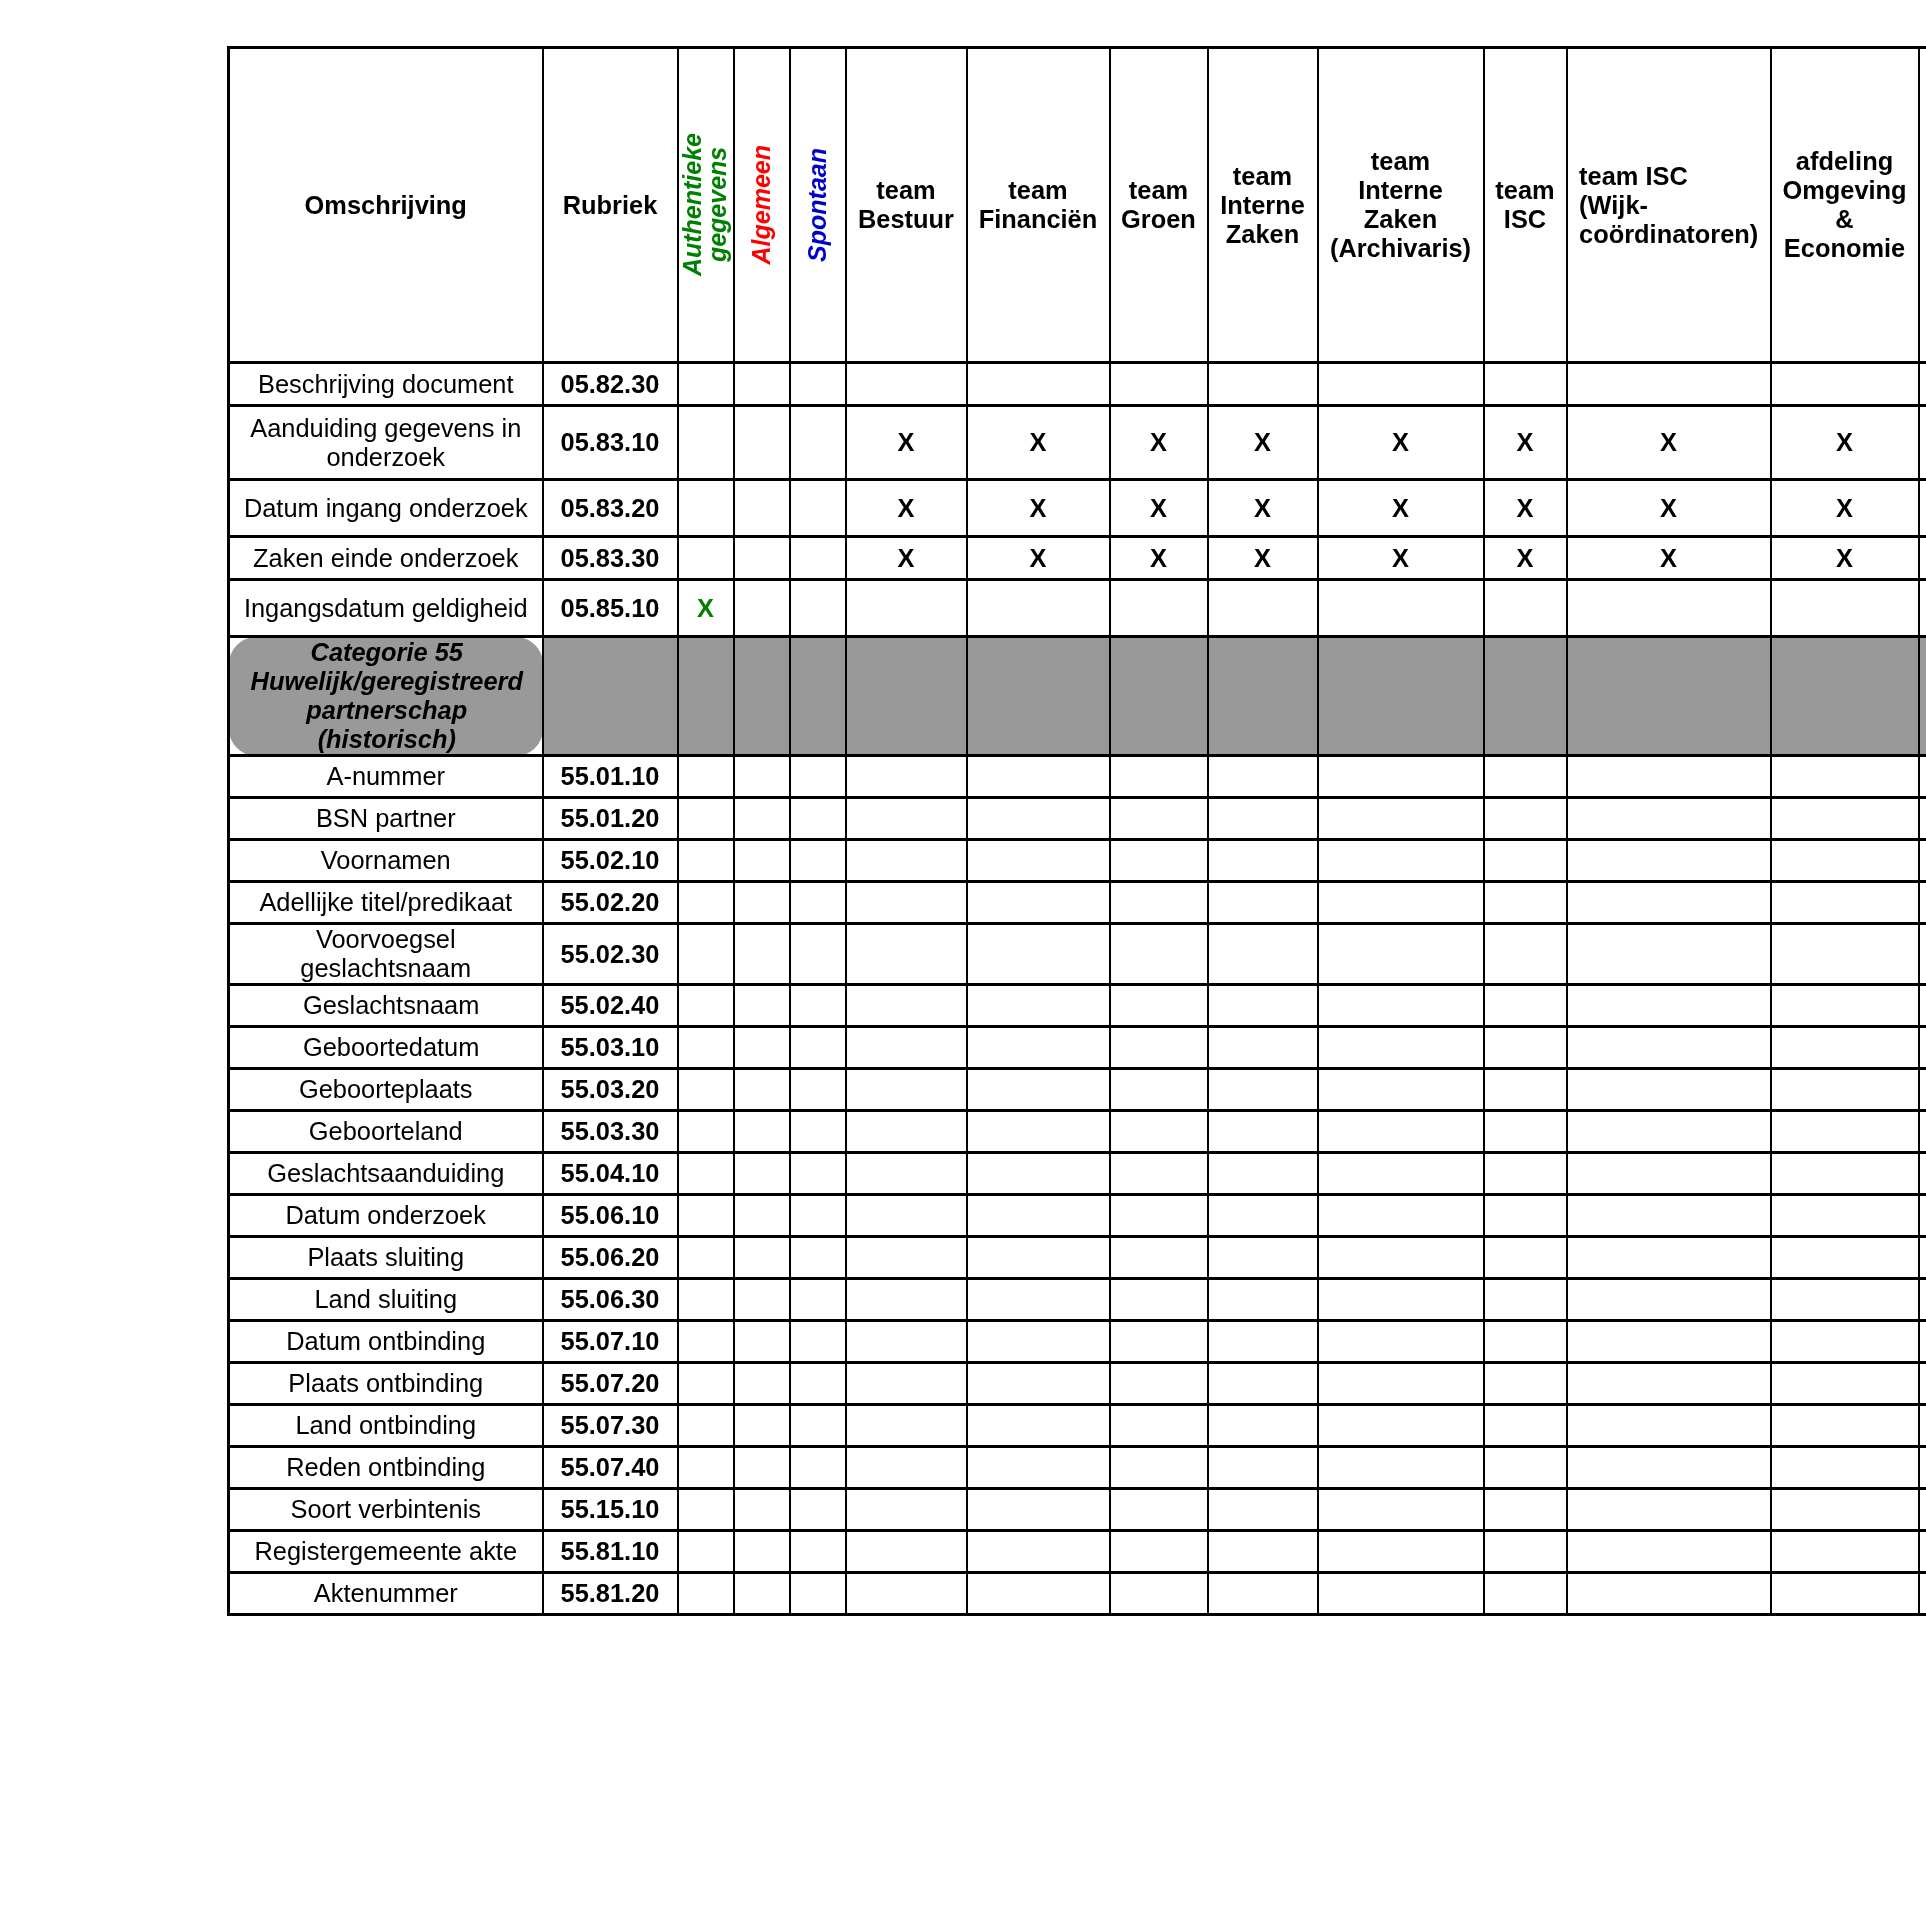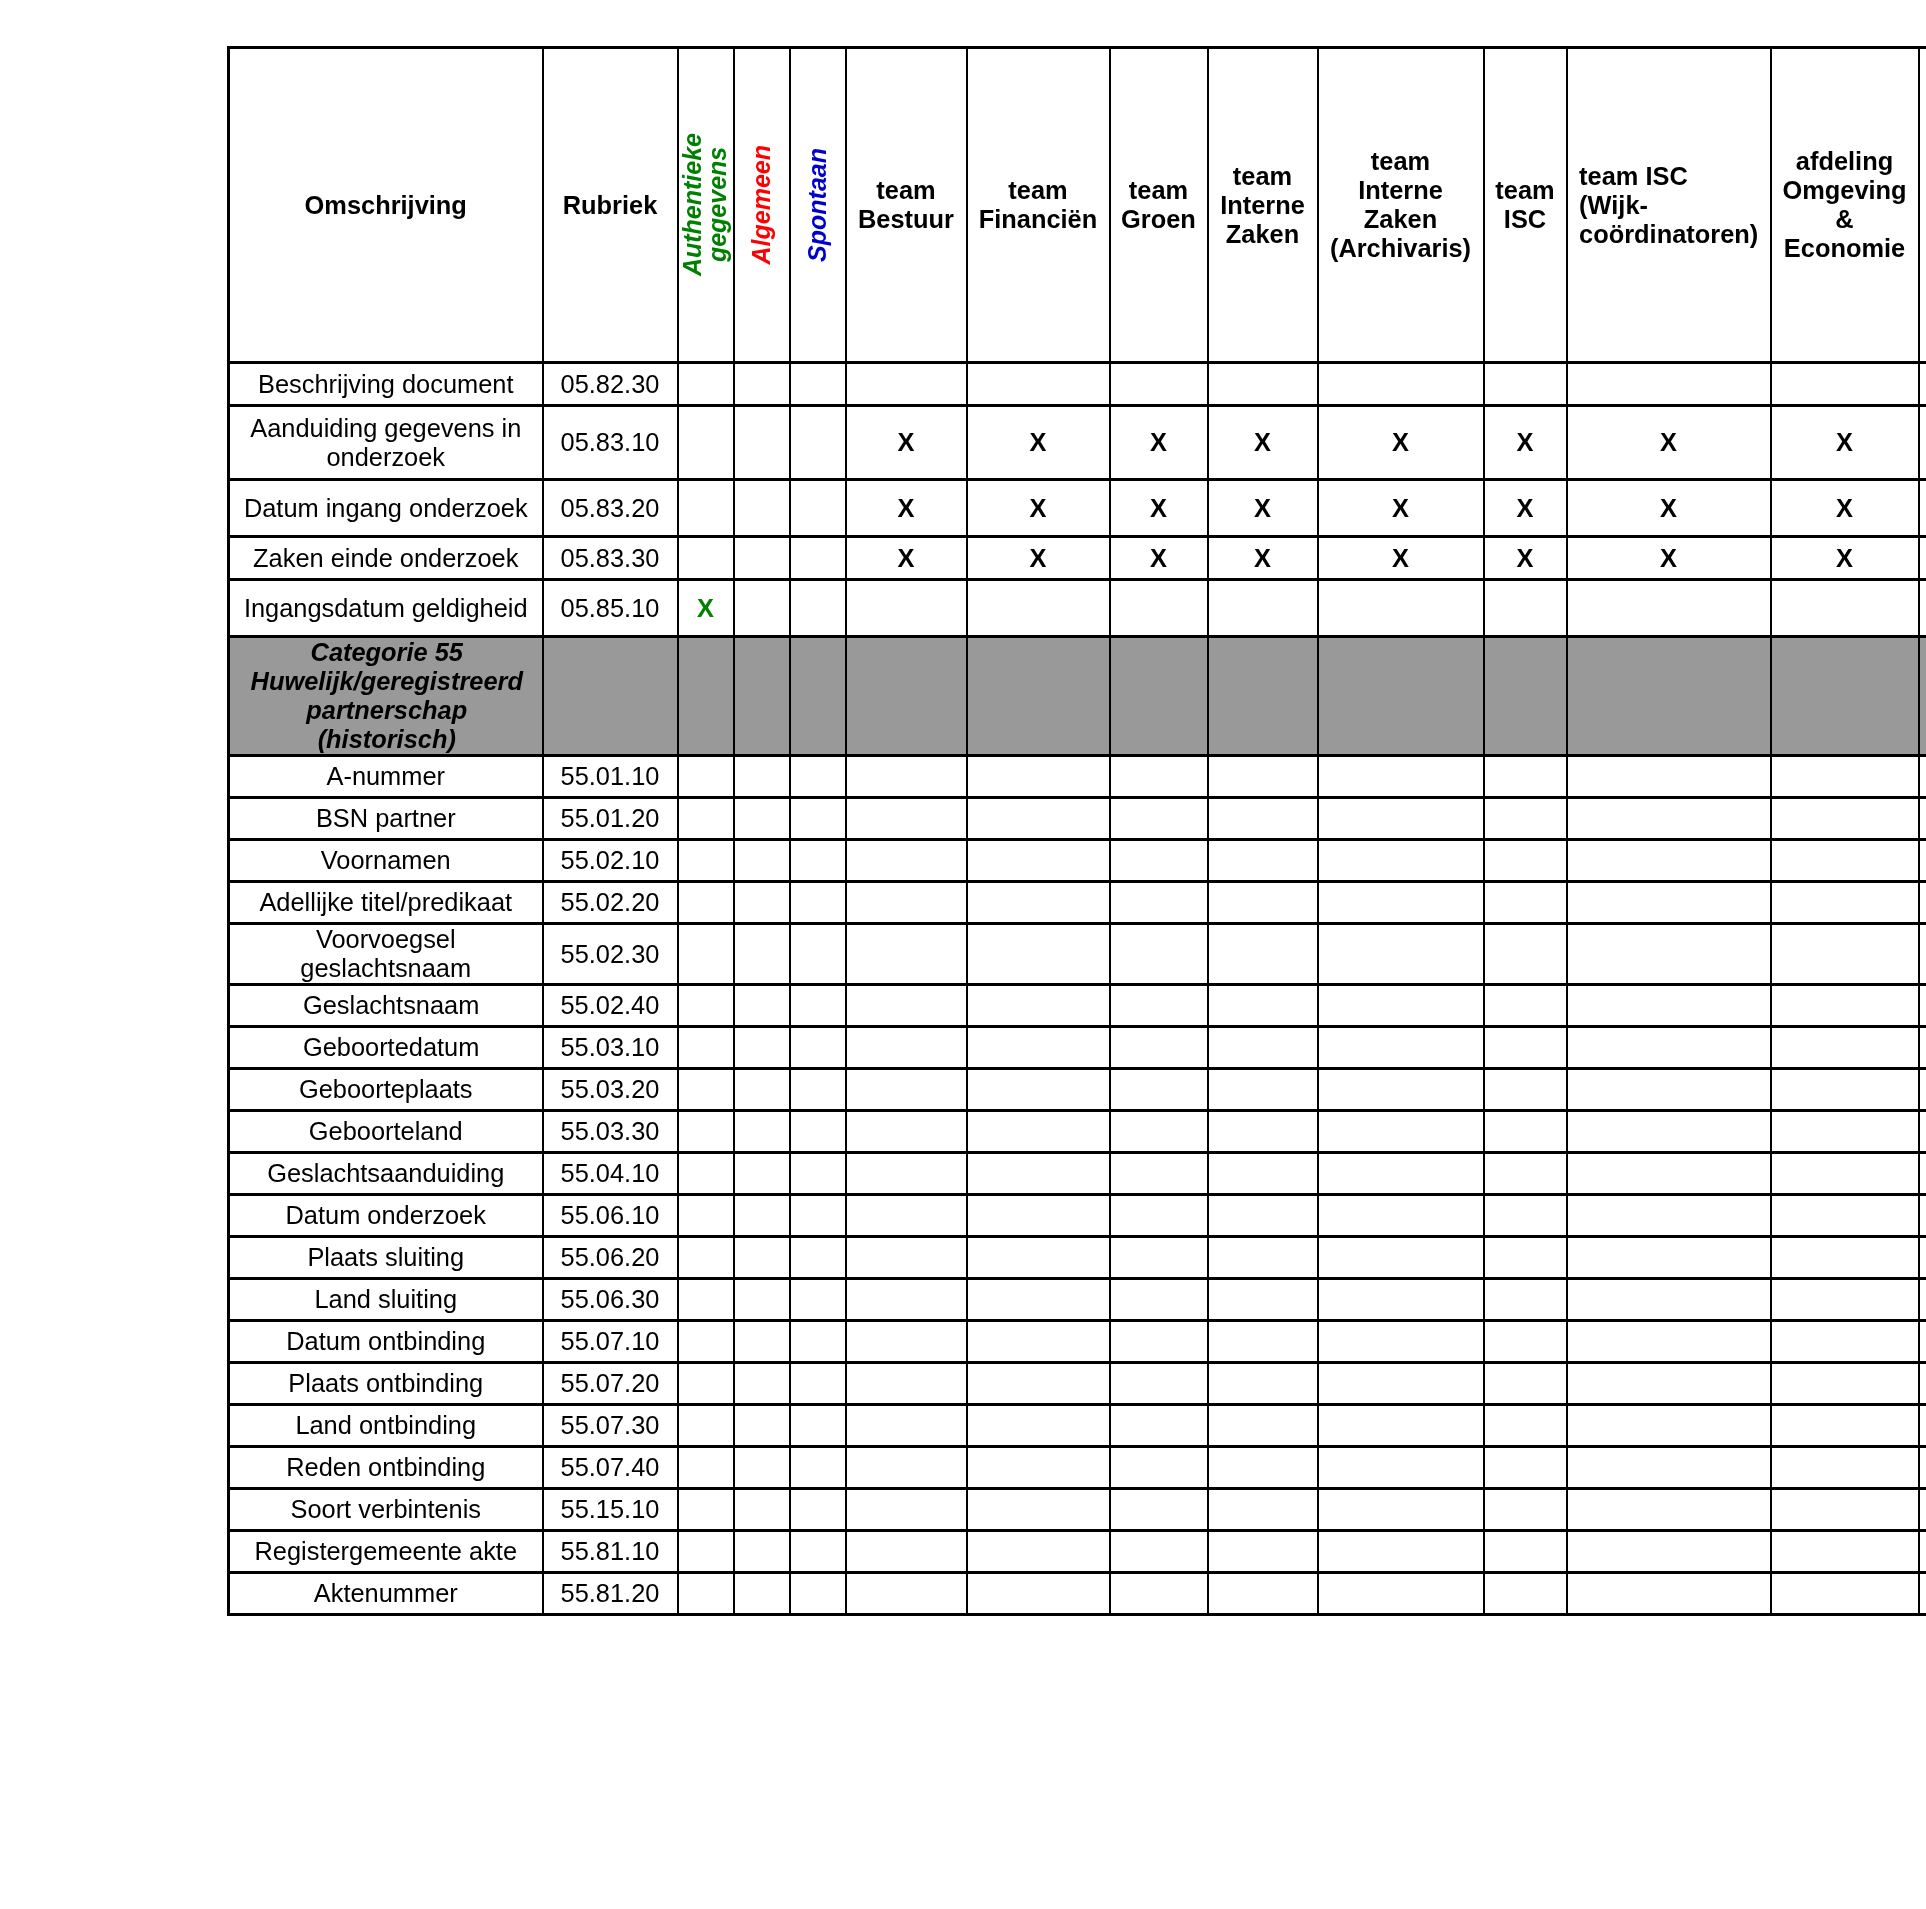--- a/index.html
+++ b/index.html
@@ -29,7 +29,7 @@
   .c-blue { color: #0000cc; }
   td.desc { text-align: left; padding-left: 17.3px; padding-right: 3.9px; }
   td.desc.shift { padding-left: 10.8px; text-align: center; }
-  td.code { text-align: center; }
+  td.code { text-align: center; font-weight: bold; }
   td.code.shift { text-align: left; padding-left: 17px; }
   td.mark { font-weight: bold; font-size: 25px; }
   td.mark.green { color: #008000; }

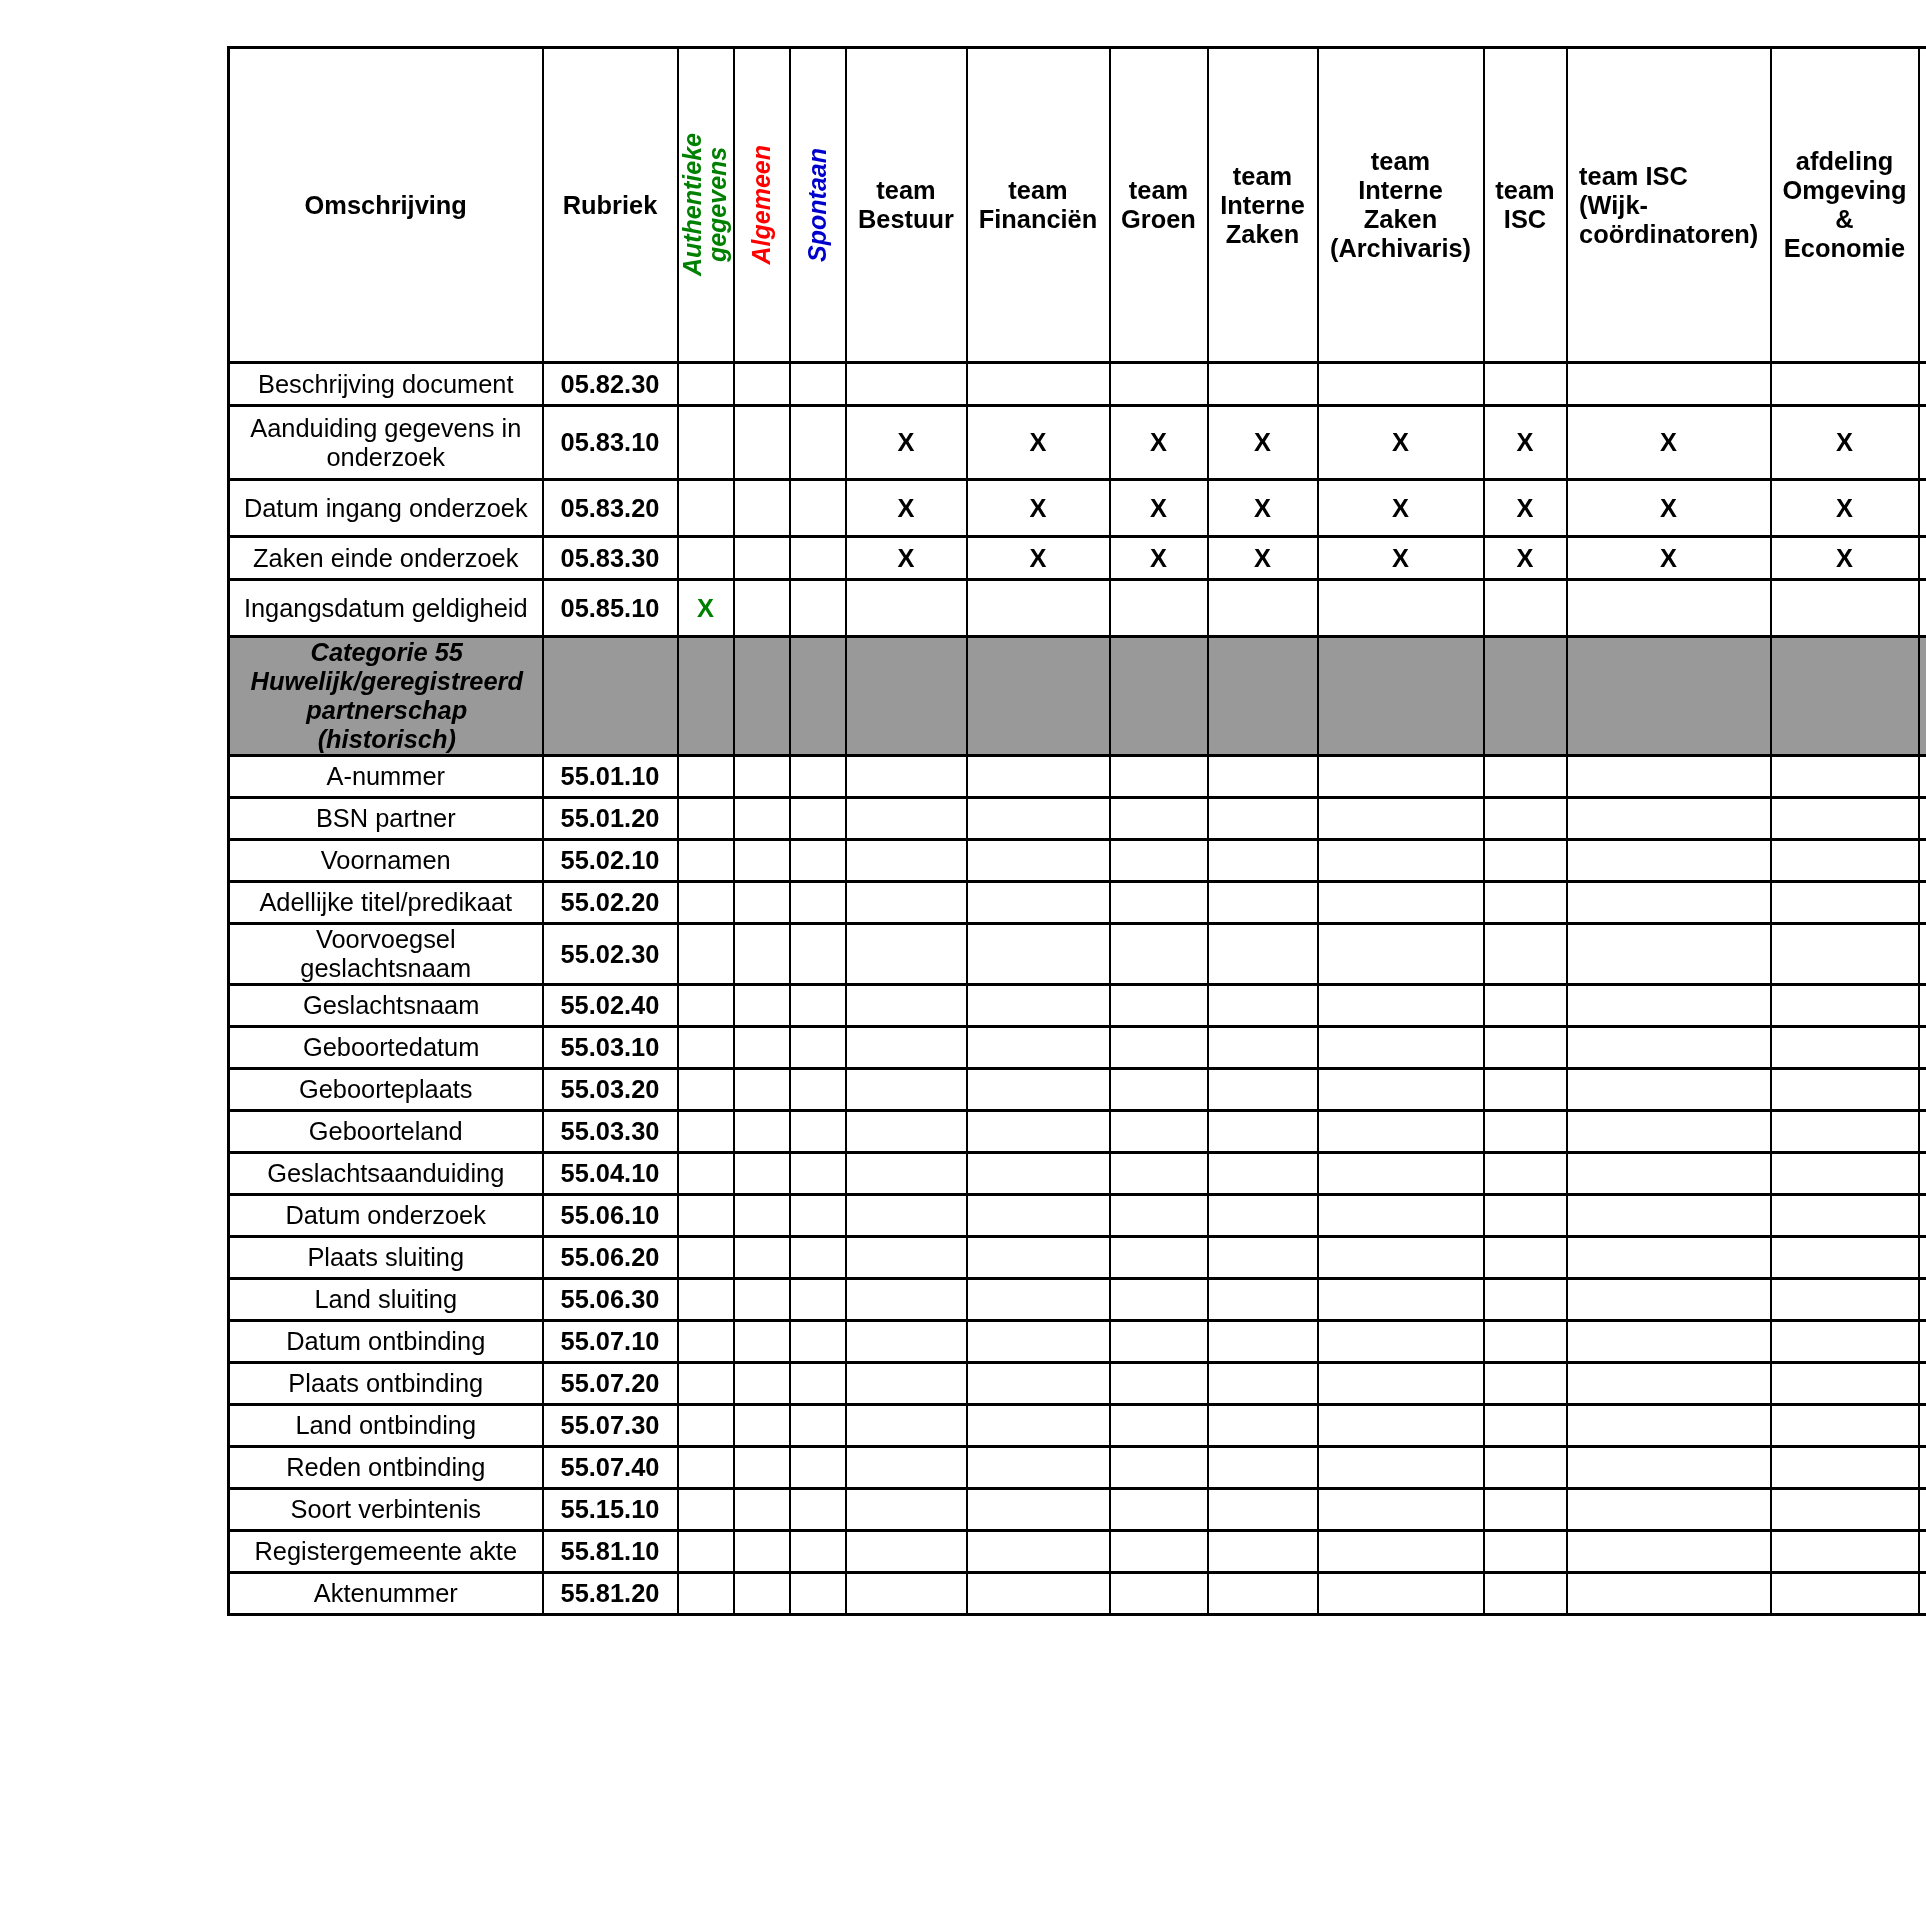--- a/index.html
+++ b/index.html
@@ -34,7 +34,7 @@
   td.mark { font-weight: bold; font-size: 25px; }
   td.mark.green { color: #008000; }
   tr.cat td { background: #999999; }
-  tr.cat td.desc { font-weight: bold; font-style: italic; padding-left: 2px; }
+  tr.cat td.desc { font-weight: bold; font-style: italic; padding-left: 2px; border-radius: 27px; }
   tr.r1 td { height: 40px; margin-left: 36px; }
   tr.r2 td { height: 71px; }
   tr.r2b td { height: 54px; }

